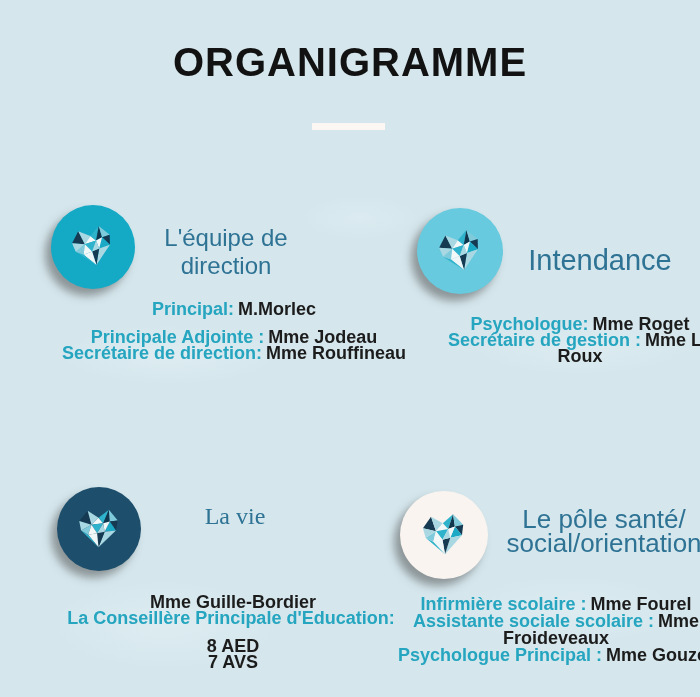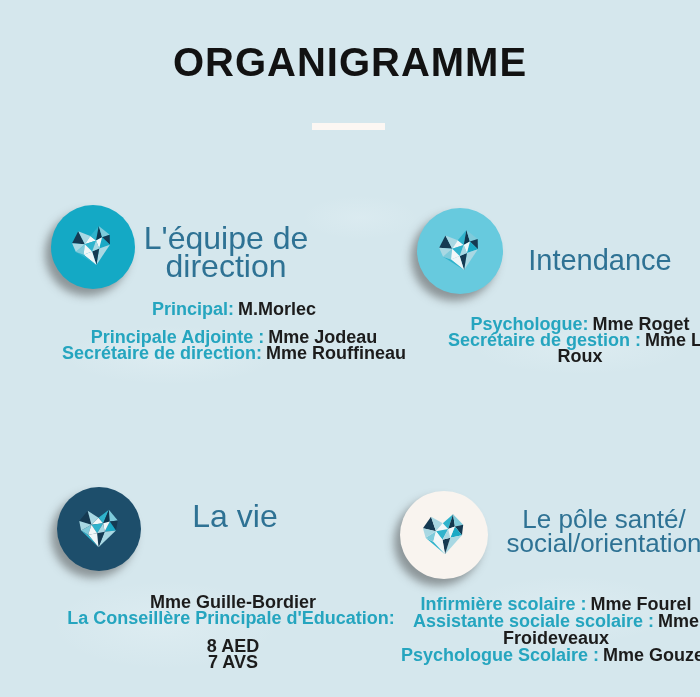--- a/index.html
+++ b/index.html
@@ -30,7 +30,7 @@
 
   .sec-title{
     position:absolute;color:var(--section-title);
-    font-size:32px;line-height:28px;text-align:center;
+    font-size:24px;line-height:28px;text-align:center;
   }
   .staff{
     position:absolute;text-align:center;

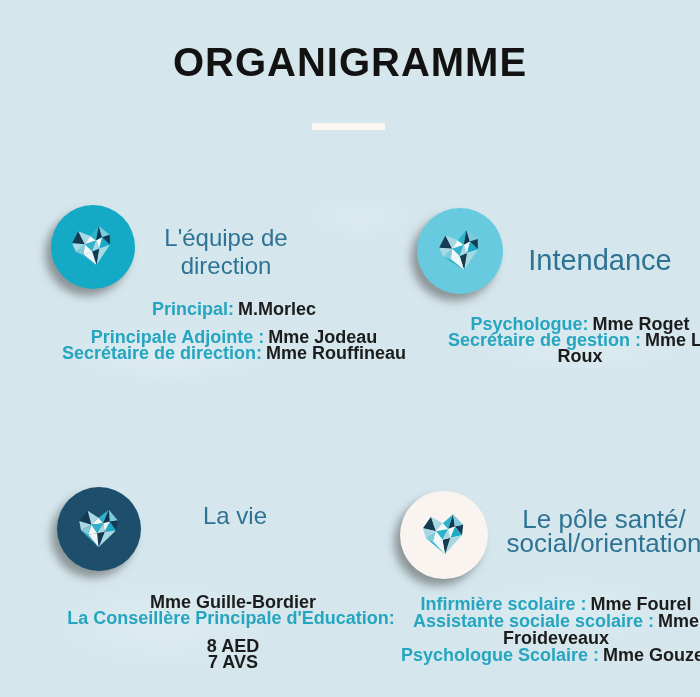--- a/index.html
+++ b/index.html
@@ -51,7 +51,7 @@
   #st2{left:430px;top:316px;width:300px;}
 
   #c3{left:57px;top:487px;width:84px;height:84px;}
-  #t3{left:165px;top:502px;width:140px;}
+  #t3{left:165px;top:502px;width:140px;font-family:Liberation Serif, serif;}
   #st3{left:43px;top:594px;width:380px;}
 
   #c4{left:400px;top:491px;width:88px;height:88px;}

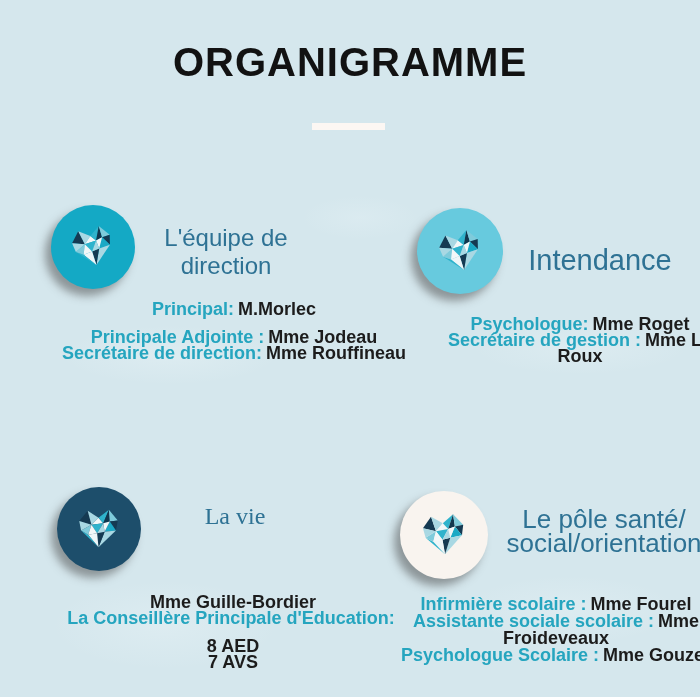--- a/index.html
+++ b/index.html
@@ -163,7 +163,7 @@
     <div class="grp">
       <div><span class="lbl">Infirmière scolaire :</span><span class="nm">Mme Fourel</span></div>
       <div><span class="lbl">Assistante sociale scolaire :</span><span class="nm">Mme Froideveaux</span></div>
-      <div><span class="lbl">Psychologue Scolaire :</span><span class="nm">Mme Gouzer</span></div>
+      <div><span class="lbl">Psychologue Principal :</span><span class="nm">Mme Gouzer</span></div>
     </div>
   </div>
 

